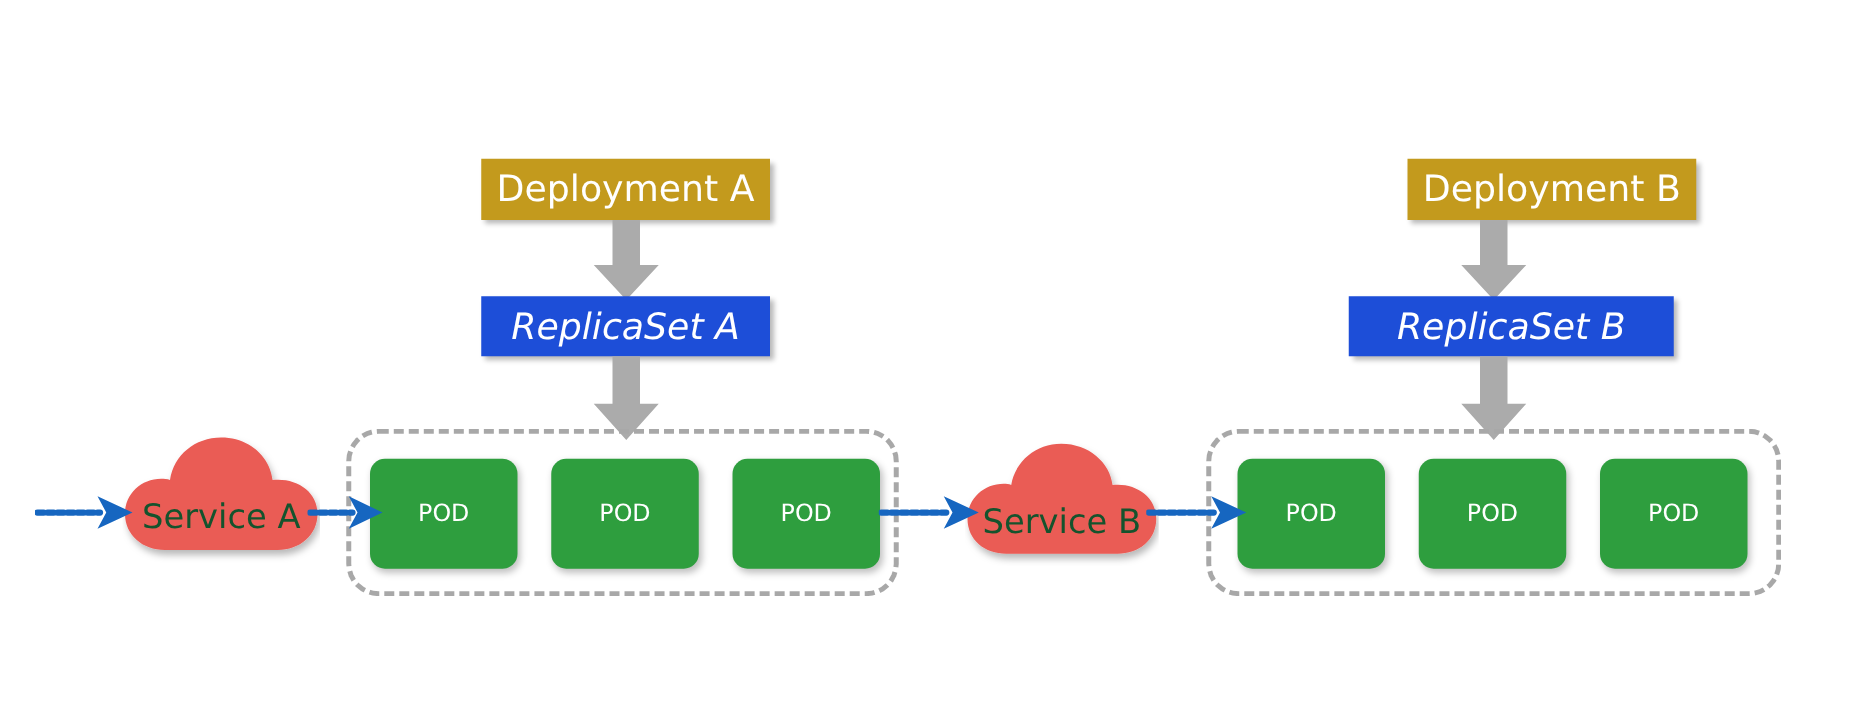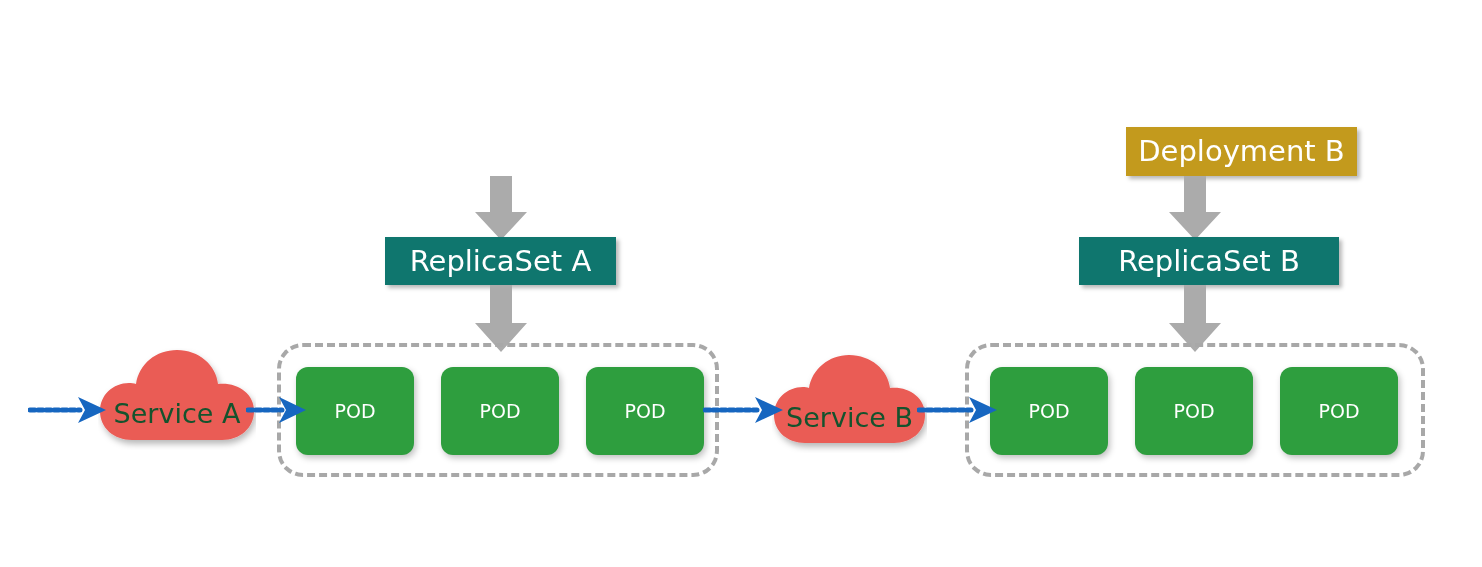--- a/index.html
+++ b/index.html
@@ -93,6 +93,9 @@
 
 <div id="canvas">
 
+  <div class="node deployment" style="left:385px; top:127px; width:231px; height:49px;">
+    <span>Deployment A</span>
+  </div>
 
   <div class="blockarrow" style="left:471px; top:176px; width:60px; height:65px;">
     <svg width="60" height="65" viewBox="0 0 60 65">

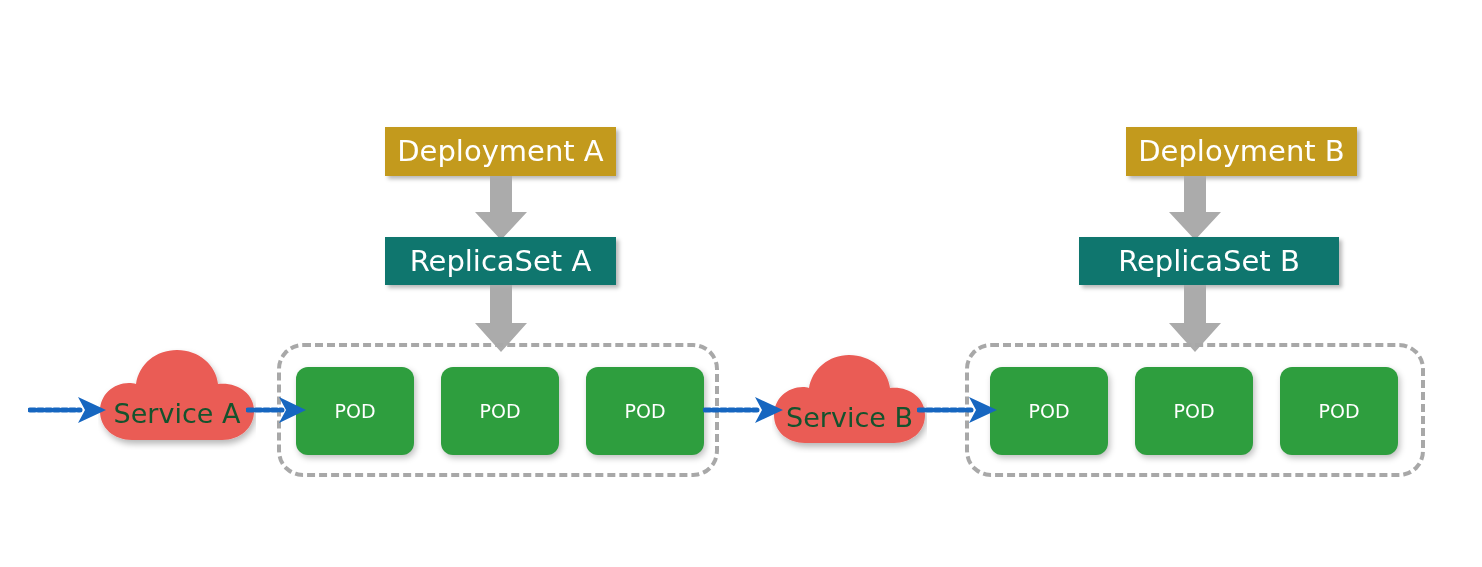--- a/index.html
+++ b/index.html
@@ -39,9 +39,10 @@
 
   
   .replicaset {
-    background: #0f766e;
+    background: #1d4ed8;
     font-size: 29px;
     box-shadow: 3px 3px 4px rgba(0,0,0,0.28);
+    font-style: italic;
   }
 
   

